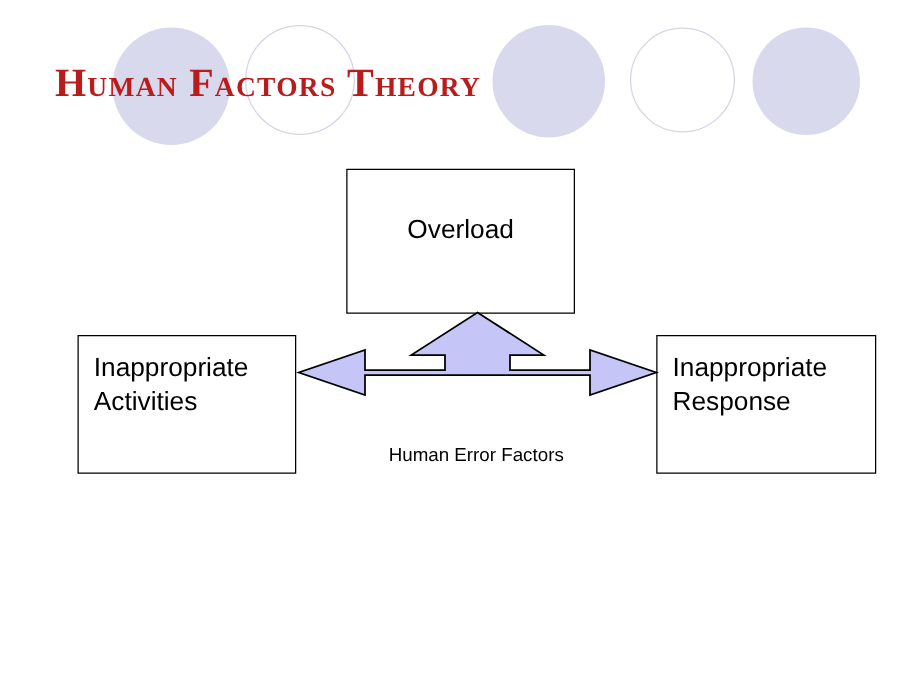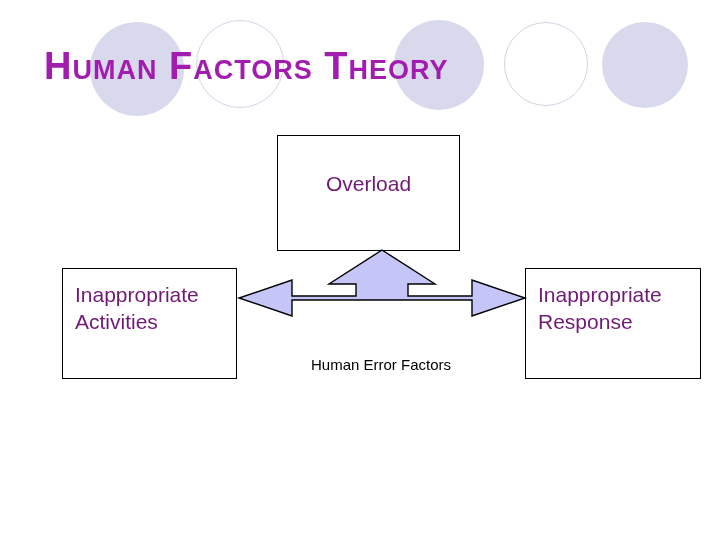--- a/index.html
+++ b/index.html
@@ -47,12 +47,12 @@
     position: absolute;
     left: 44px;
     top: 44px;
-    font-family: Liberation Sans, sans-serif;
-    font-size: 38px;
+    font-family: Liberation Serif, serif;
+    font-size: 32px;
     font-weight: bold;
     font-variant: small-caps;
     letter-spacing: 1px;
-    color: #a21caf;
+    color: #b91c1c;
     white-space: nowrap;
     line-height: 44px;
   }

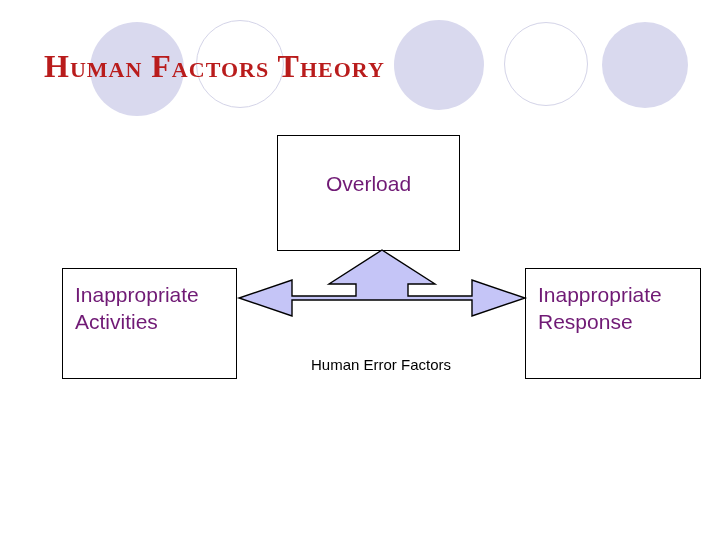--- a/index.html
+++ b/index.html
@@ -63,7 +63,7 @@
     background: #ffffff;
     border: 1px solid #000000;
     box-sizing: border-box;
-    color: #701a75;
+    color: #000000;
     font-family: "Liberation Sans", sans-serif;
     font-size: 21px;
     line-height: 27px;

